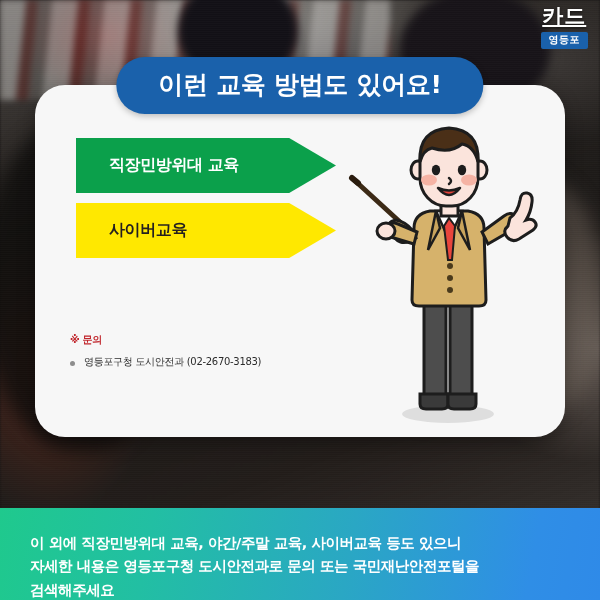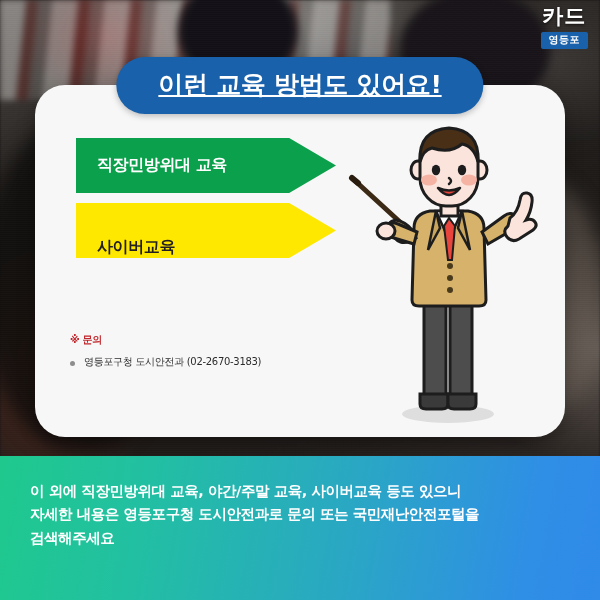--- a/index.html
+++ b/index.html
@@ -96,6 +96,7 @@
     text-shadow: 0 1px 3px rgba(0,0,0,.7);
     display: block;
     margin-bottom: 3px;
+    text-decoration: underline;
   }
   .brand-chip {
     display: inline-block;

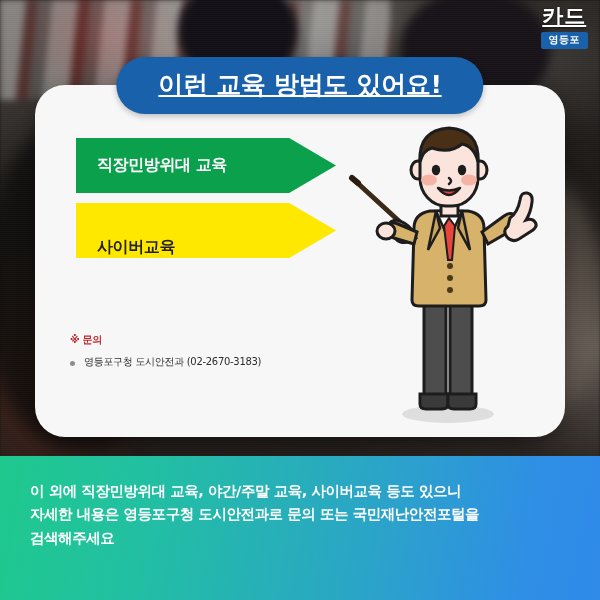--- a/index.html
+++ b/index.html
@@ -138,7 +138,6 @@
     white-space: nowrap;
     z-index: 25;
     box-shadow: 0 2px 6px rgba(0,0,0,.25);
-    text-decoration: underline;
   }
 
   

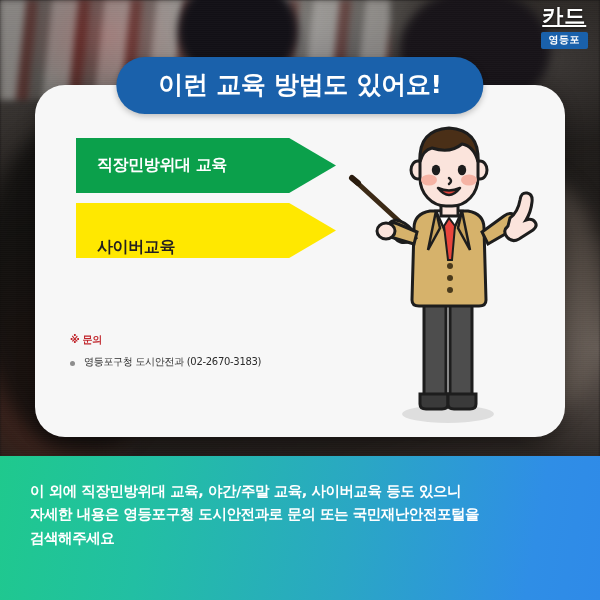--- a/index.html
+++ b/index.html
@@ -154,7 +154,7 @@
     margin-bottom: 10px;
     display: flex;
     align-items: center;
-    padding-left: 21px;
+    padding-left: 33px;
     box-sizing: border-box;
     font-size: 16px;
     font-weight: 700;

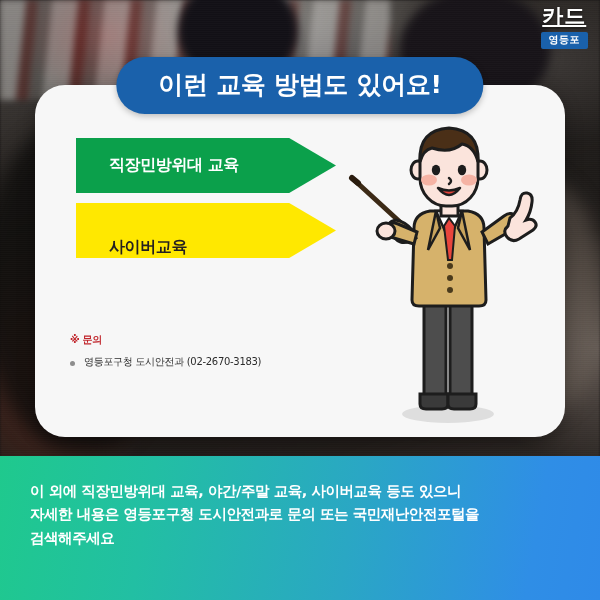--- a/index.html
+++ b/index.html
@@ -164,7 +164,7 @@
   .arrow:last-child { margin-bottom: 0; }
   .arrow-green  { background: #0ba04b; color: #ffffff; }
   .arrow-blue   { background: #13519e; color: #ffffff; }
-  .arrow-yellow { background: #ffe800; color: #231f20; align-items: flex-end; }
+  .arrow-yellow { background: #ffe800; color: #231f20; }
 
   
   .contact {

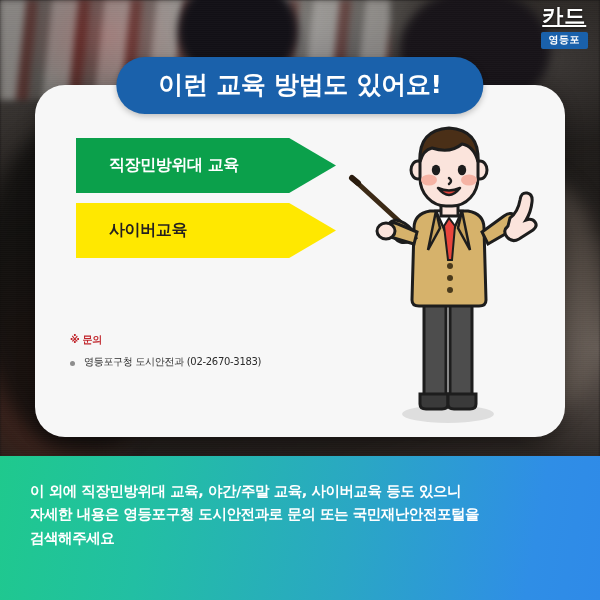--- a/index.html
+++ b/index.html
@@ -220,7 +220,7 @@
     left: 0;
     bottom: 0;
     width: 600px;
-    height: 144px;
+    height: 92px;
     background: linear-gradient(100deg, #1fc98d 0%, #22bfa3 25%, #2aa7c4 58%, #2f8ee6 88%, #2f8ae8 100%);
     z-index: 15;
   }

